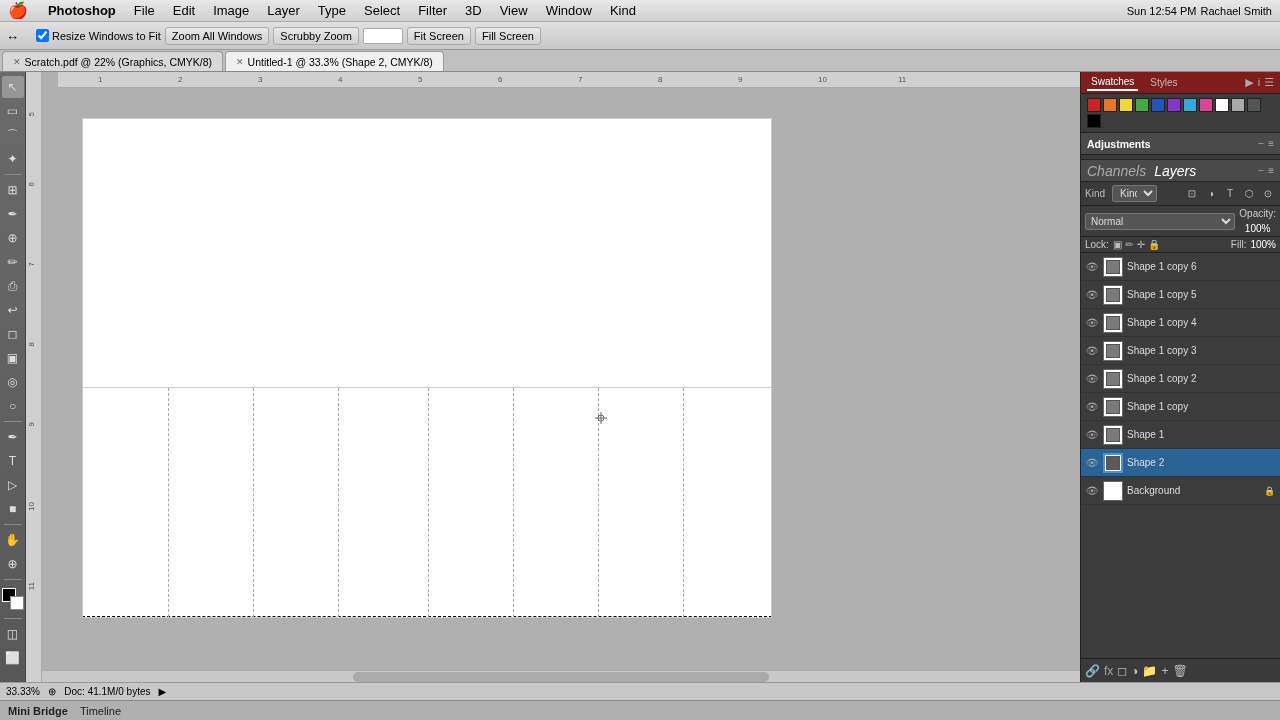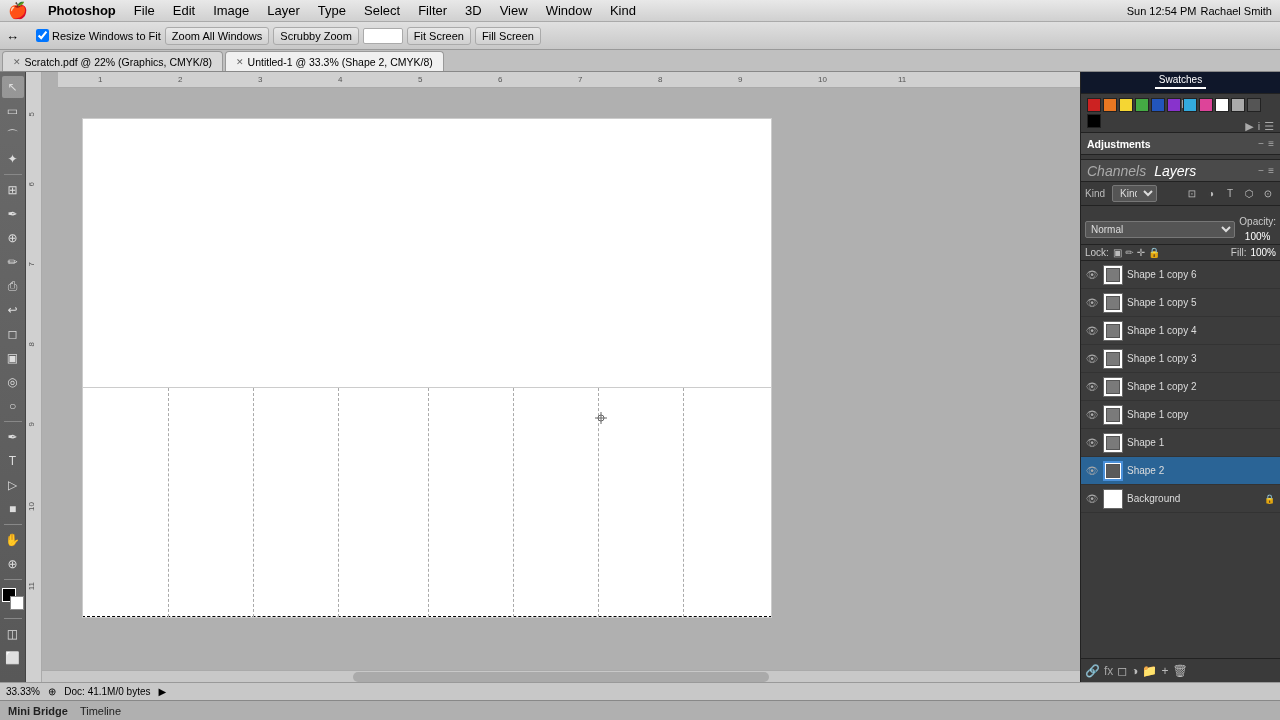--- a/index.html
+++ b/index.html
@@ -111,7 +111,7 @@
     }
     .panel-header-row {
       height: 22px; display: flex; align-items: center; padding: 0 6px;
-      background: #0f172a; border-bottom: 1px solid #222; gap: 8px; flex-direction: column;
+      background: #7f1d1d; border-bottom: 1px solid #222; gap: 8px;
     }
     .panel-tab {
       font-size: 10px; color: #bbb; cursor: pointer; padding: 2px 4px;

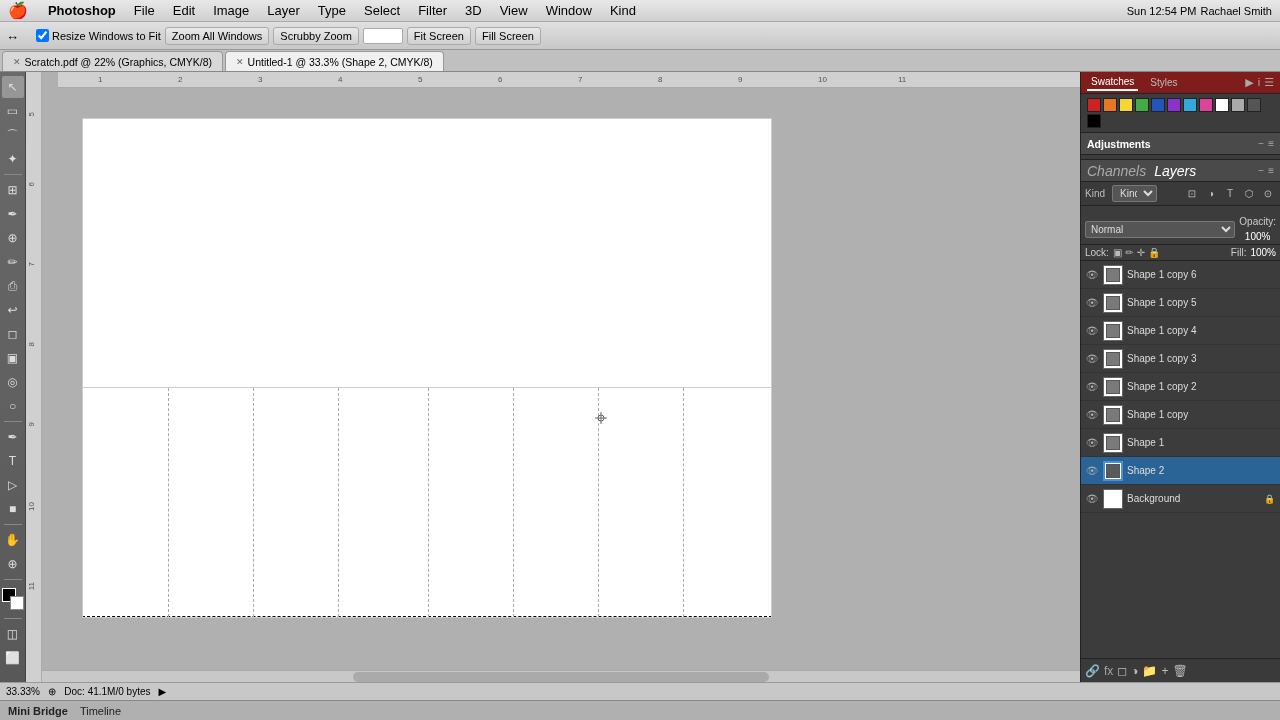--- a/index.html
+++ b/index.html
@@ -156,7 +156,6 @@
     .blend-row {
       display: flex; align-items: center; padding: 2px 4px; gap: 4px;
       border-bottom: 1px solid #222;
-      margin-top: 8px;
     }
     .blend-select {
       font-size: 10px; color: #ddd; background: #555; border: 1px solid #777;

